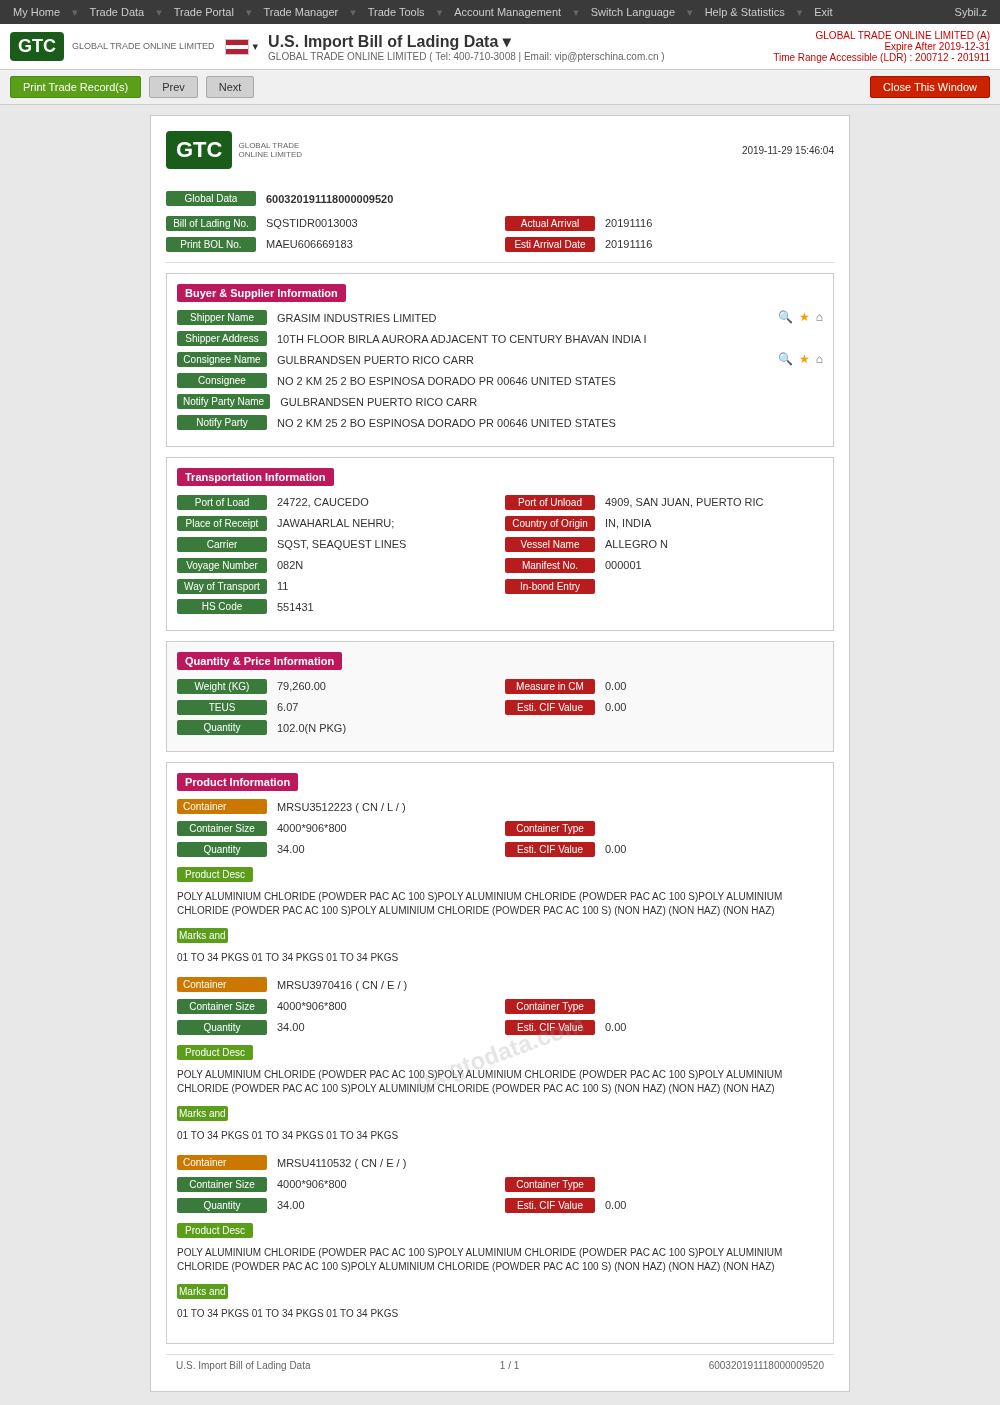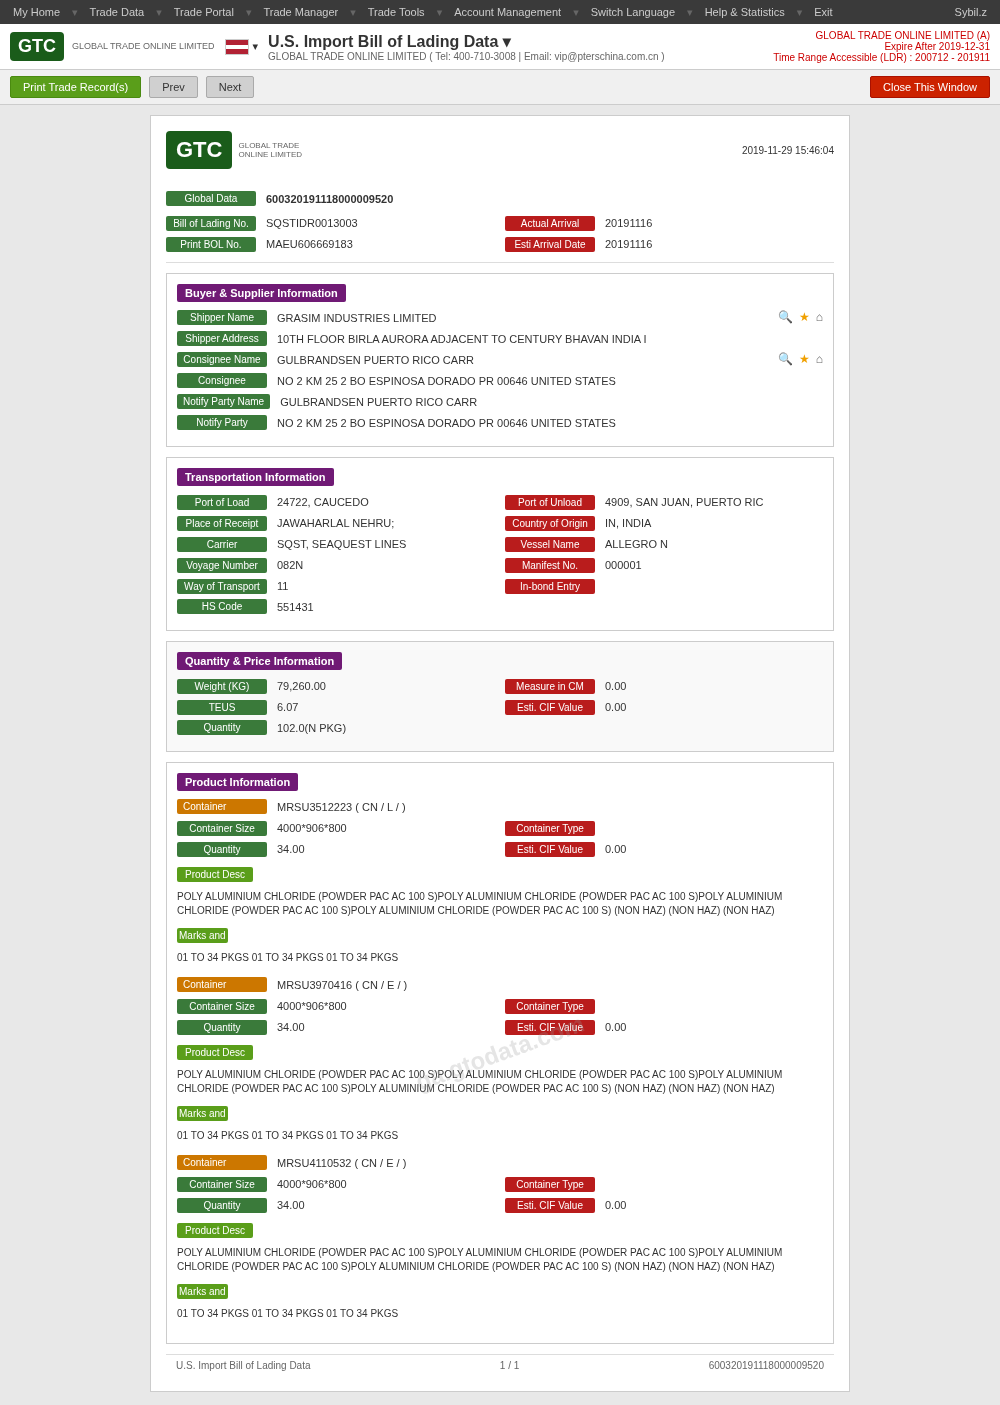--- a/index.html
+++ b/index.html
@@ -54,7 +54,7 @@
 
     
     .section-box { border: 1px solid #ccc; padding: 10px; margin-bottom: 10px; }
-    .section-header { background: #701a75; color: #fff; padding: 3px 8px; font-size: 11px; font-weight: bold; margin-bottom: 8px; border-radius: 2px; display: inline-block; }
+    .section-header { background: #be185d; color: #fff; padding: 3px 8px; font-size: 11px; font-weight: bold; margin-bottom: 8px; border-radius: 2px; display: inline-block; }
 
     
     .two-col { display: flex; gap: 10px; margin-bottom: 5px; }

